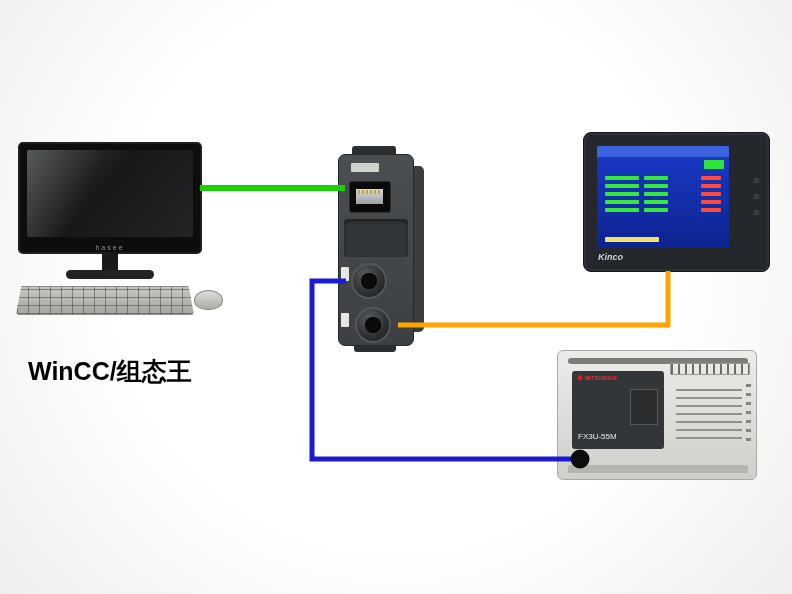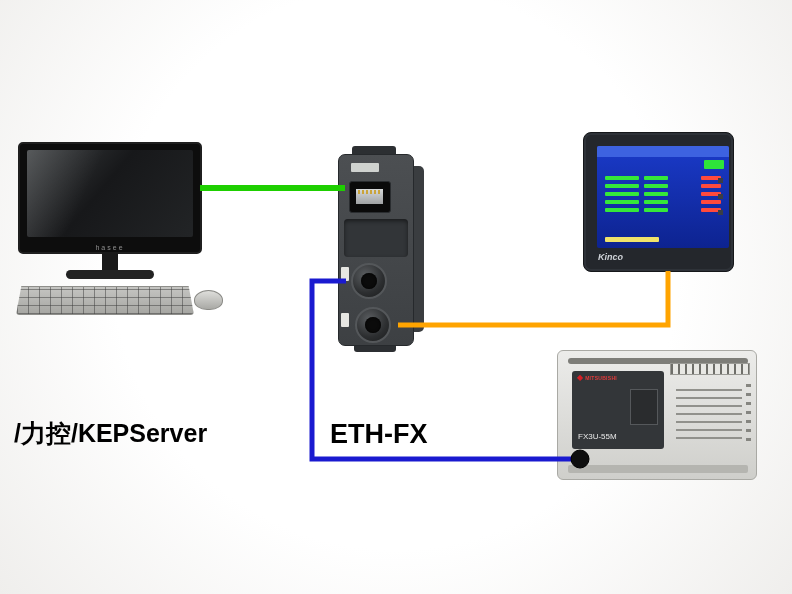--- a/index.html
+++ b/index.html
@@ -61,7 +61,7 @@
   .port-label.p2{top:158px;}
   .module-caption{position:absolute;left:330px;top:419px;font-size:27px;font-weight:bold;color:#000;}
   
-  .hmi{position:absolute;left:583px;top:132px;width:151px;height:140px;
+  .hmi{position:absolute;left:583px;top:132px;width:187px;height:140px;
     background:#24272c;border:1px solid #15171a;border-radius:8px;box-sizing:border-box;
     box-shadow:inset 0 0 0 2px #2e3238;}
   .hmi-screen{position:absolute;left:13px;top:13px;width:132px;height:102px;

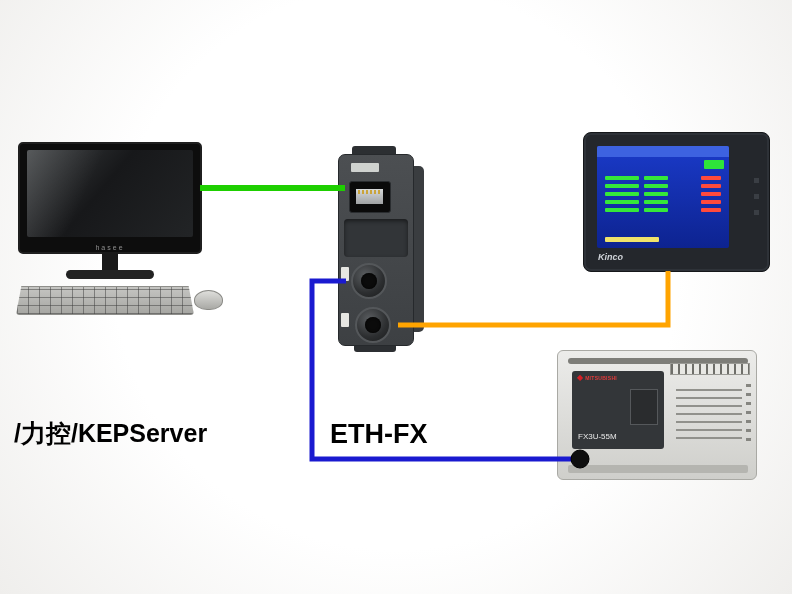--- a/index.html
+++ b/index.html
@@ -116,6 +116,7 @@
     <div class="keyboard"></div>
     <div class="mouse"></div>
   </div>
+  <div class="pc-label l1">WinCC/组态王</div>
   <div class="pc-label l2">/力控/KEPServer</div>
 
   <div class="module">

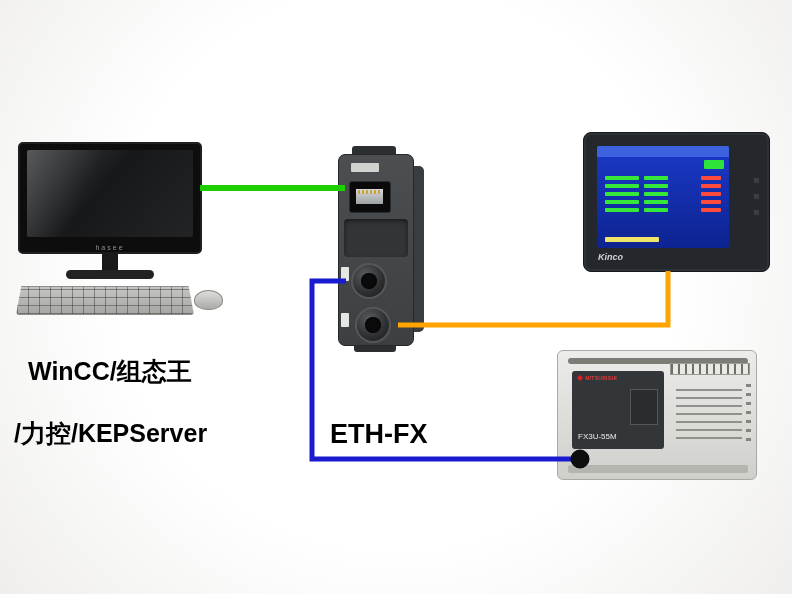--- a/index.html
+++ b/index.html
@@ -117,7 +117,6 @@
     <div class="mouse"></div>
   </div>
   <div class="pc-label l1">WinCC/组态王</div>
-  <div class="pc-label l2">/力控/KEPServer</div>
 
   <div class="module">
     <div class="module-tab top"></div>

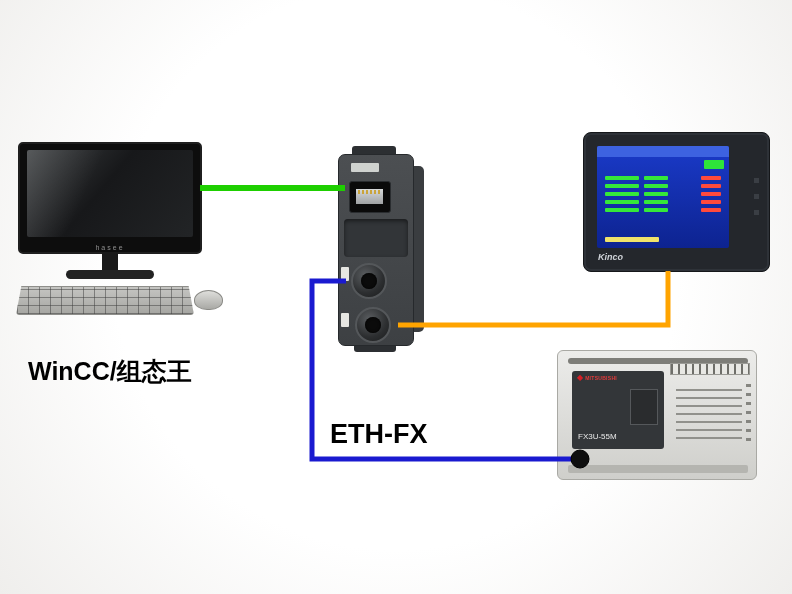--- a/index.html
+++ b/index.html
@@ -135,7 +135,6 @@
       <div class="port-label p2"></div>
     </div>
   </div>
-  <div class="module-caption">ETH-FX</div>
 
   <div class="hmi">
     <div class="hmi-screen">

